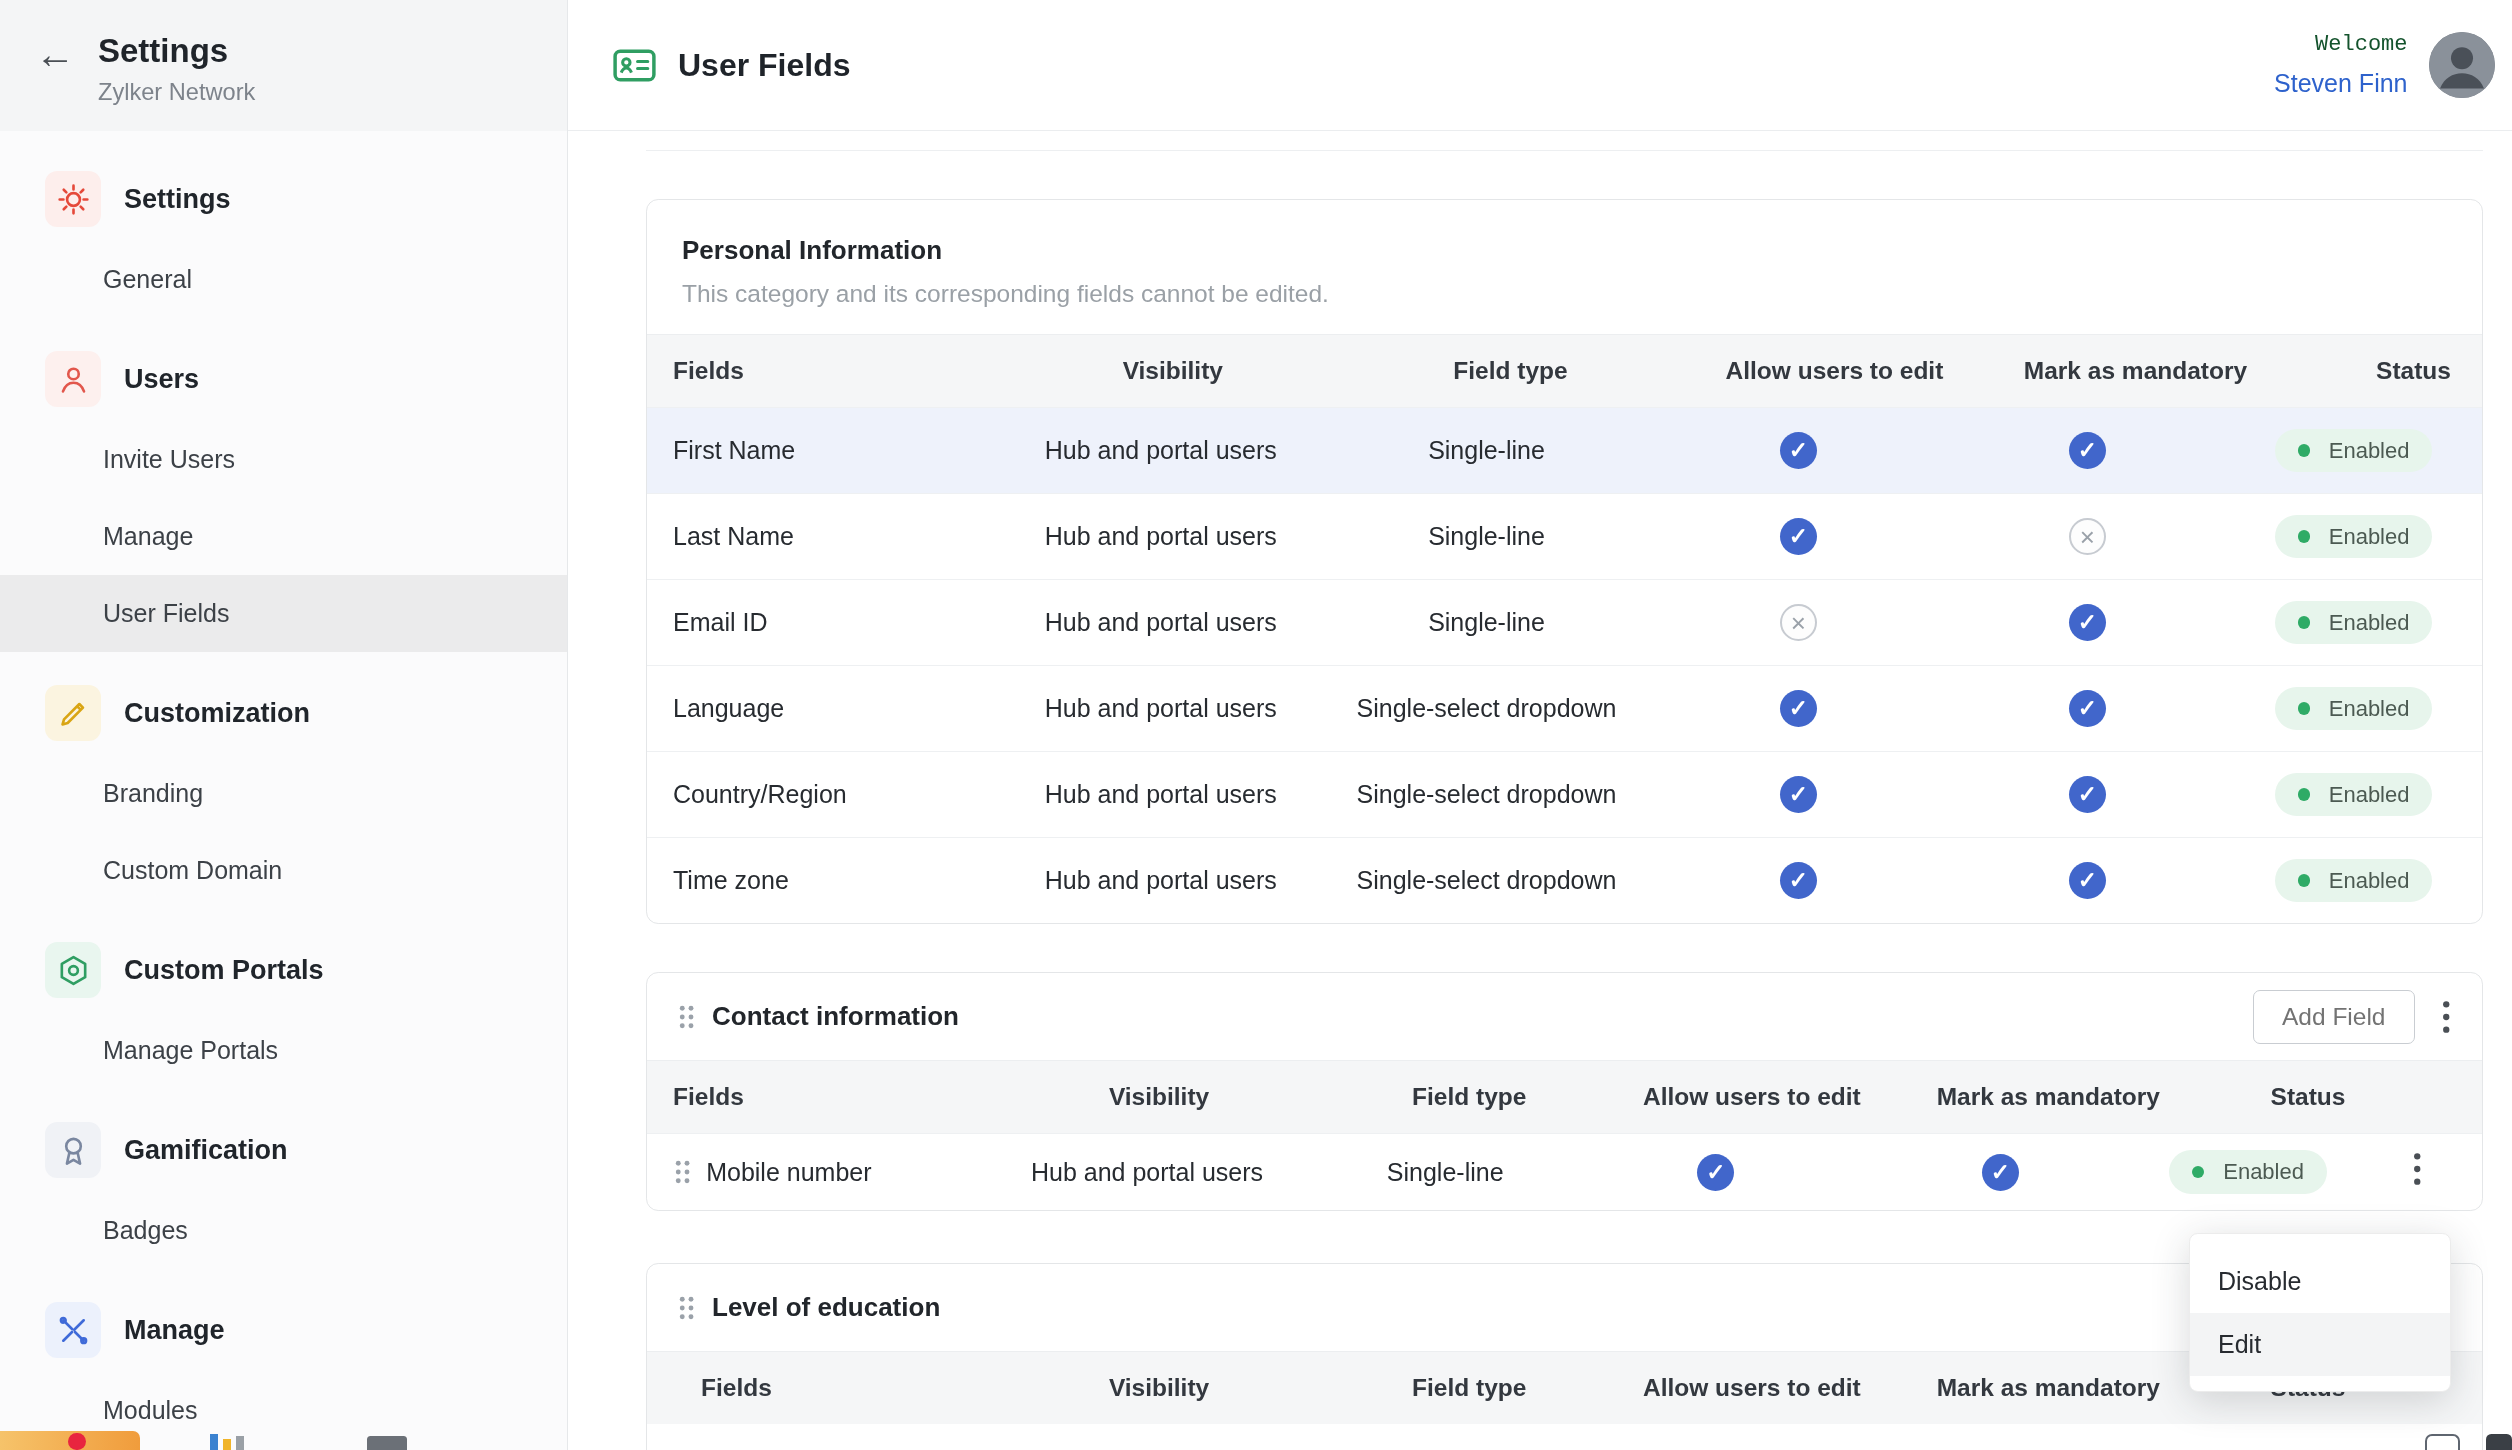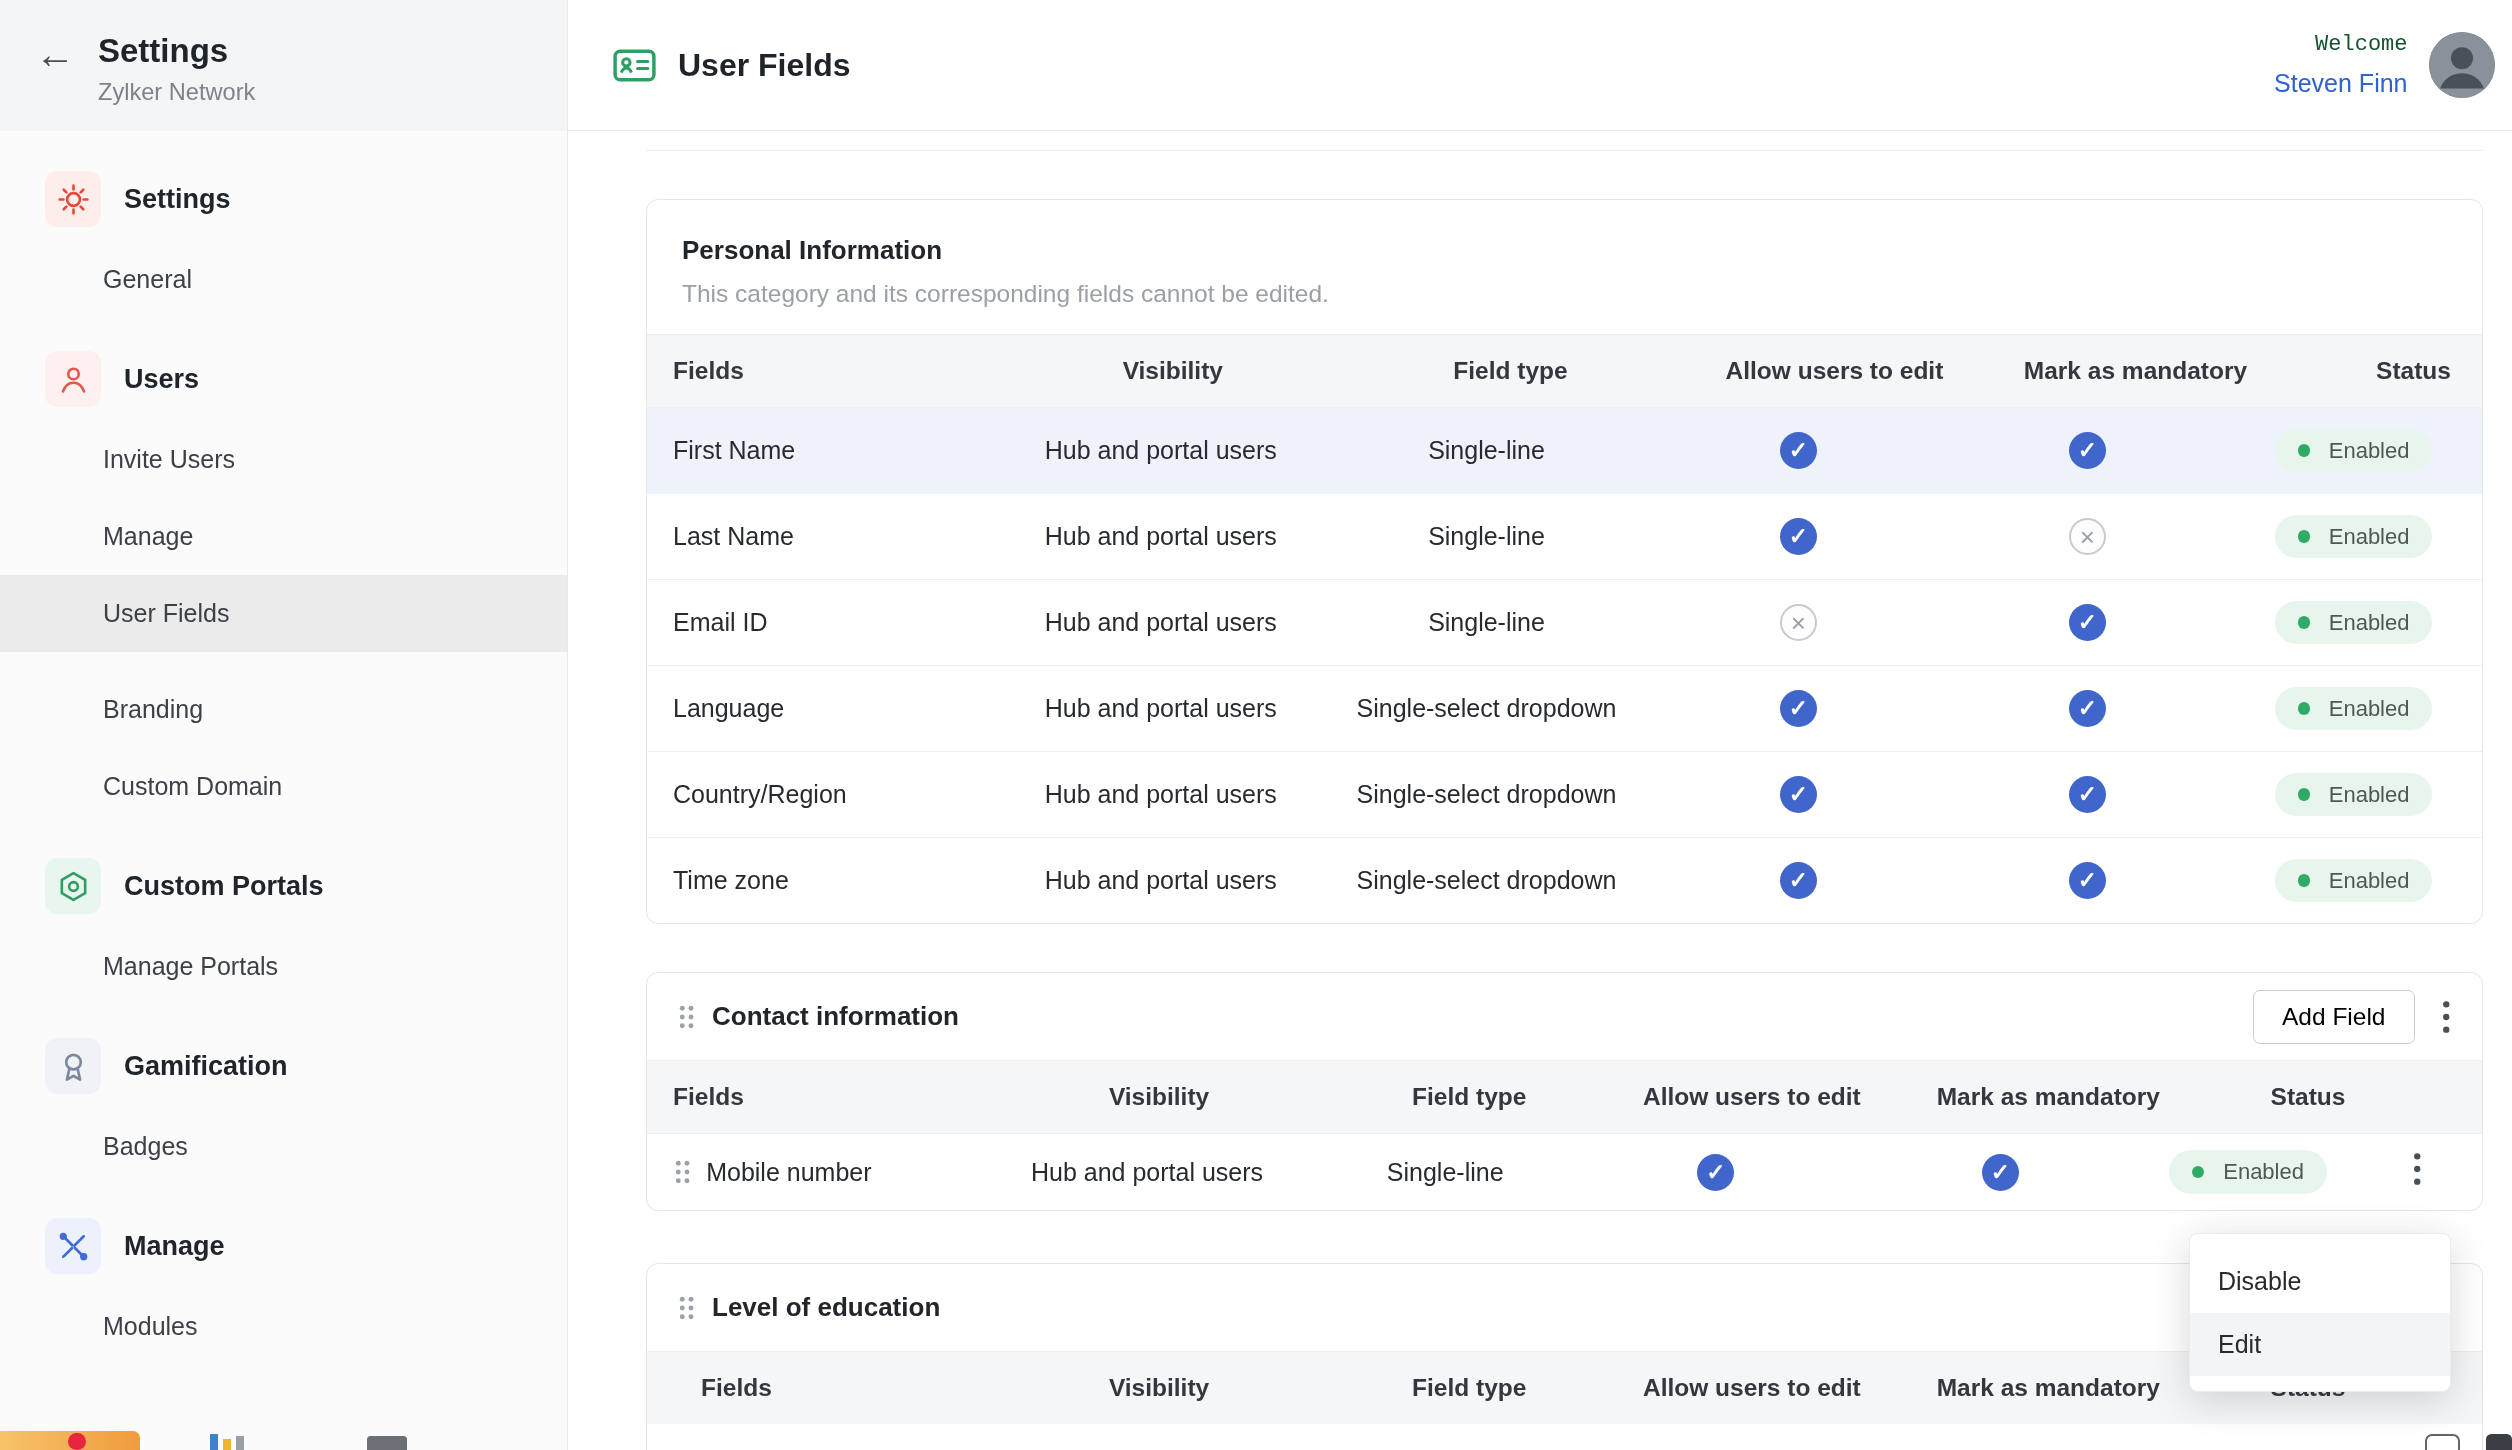--- a/index.html
+++ b/index.html
@@ -142,6 +142,15 @@
     </div>
 
     <div class="nav-section">
+      <div class="nav-head">
+        <span class="nav-ico t-yellow">
+          <svg viewBox="0 0 24 24" width="35" height="35">
+              <path d="M4.5 19.5l1-3.5L16 5.5l2.5 2.5L8 18.5l-3.5 1z" fill="none" stroke="#d9a514" stroke-width="1.8" stroke-linejoin="round"></path>
+              <path d="M14.5 7l2.5 2.5" stroke="#d9a514" stroke-width="1.8"></path>
+            </svg>
+        </span>
+        <span class="nav-label">Customization</span>
+      </div>
       <div class="nav-item">Branding</div>
       <div class="nav-item">Custom Domain</div>
     </div>

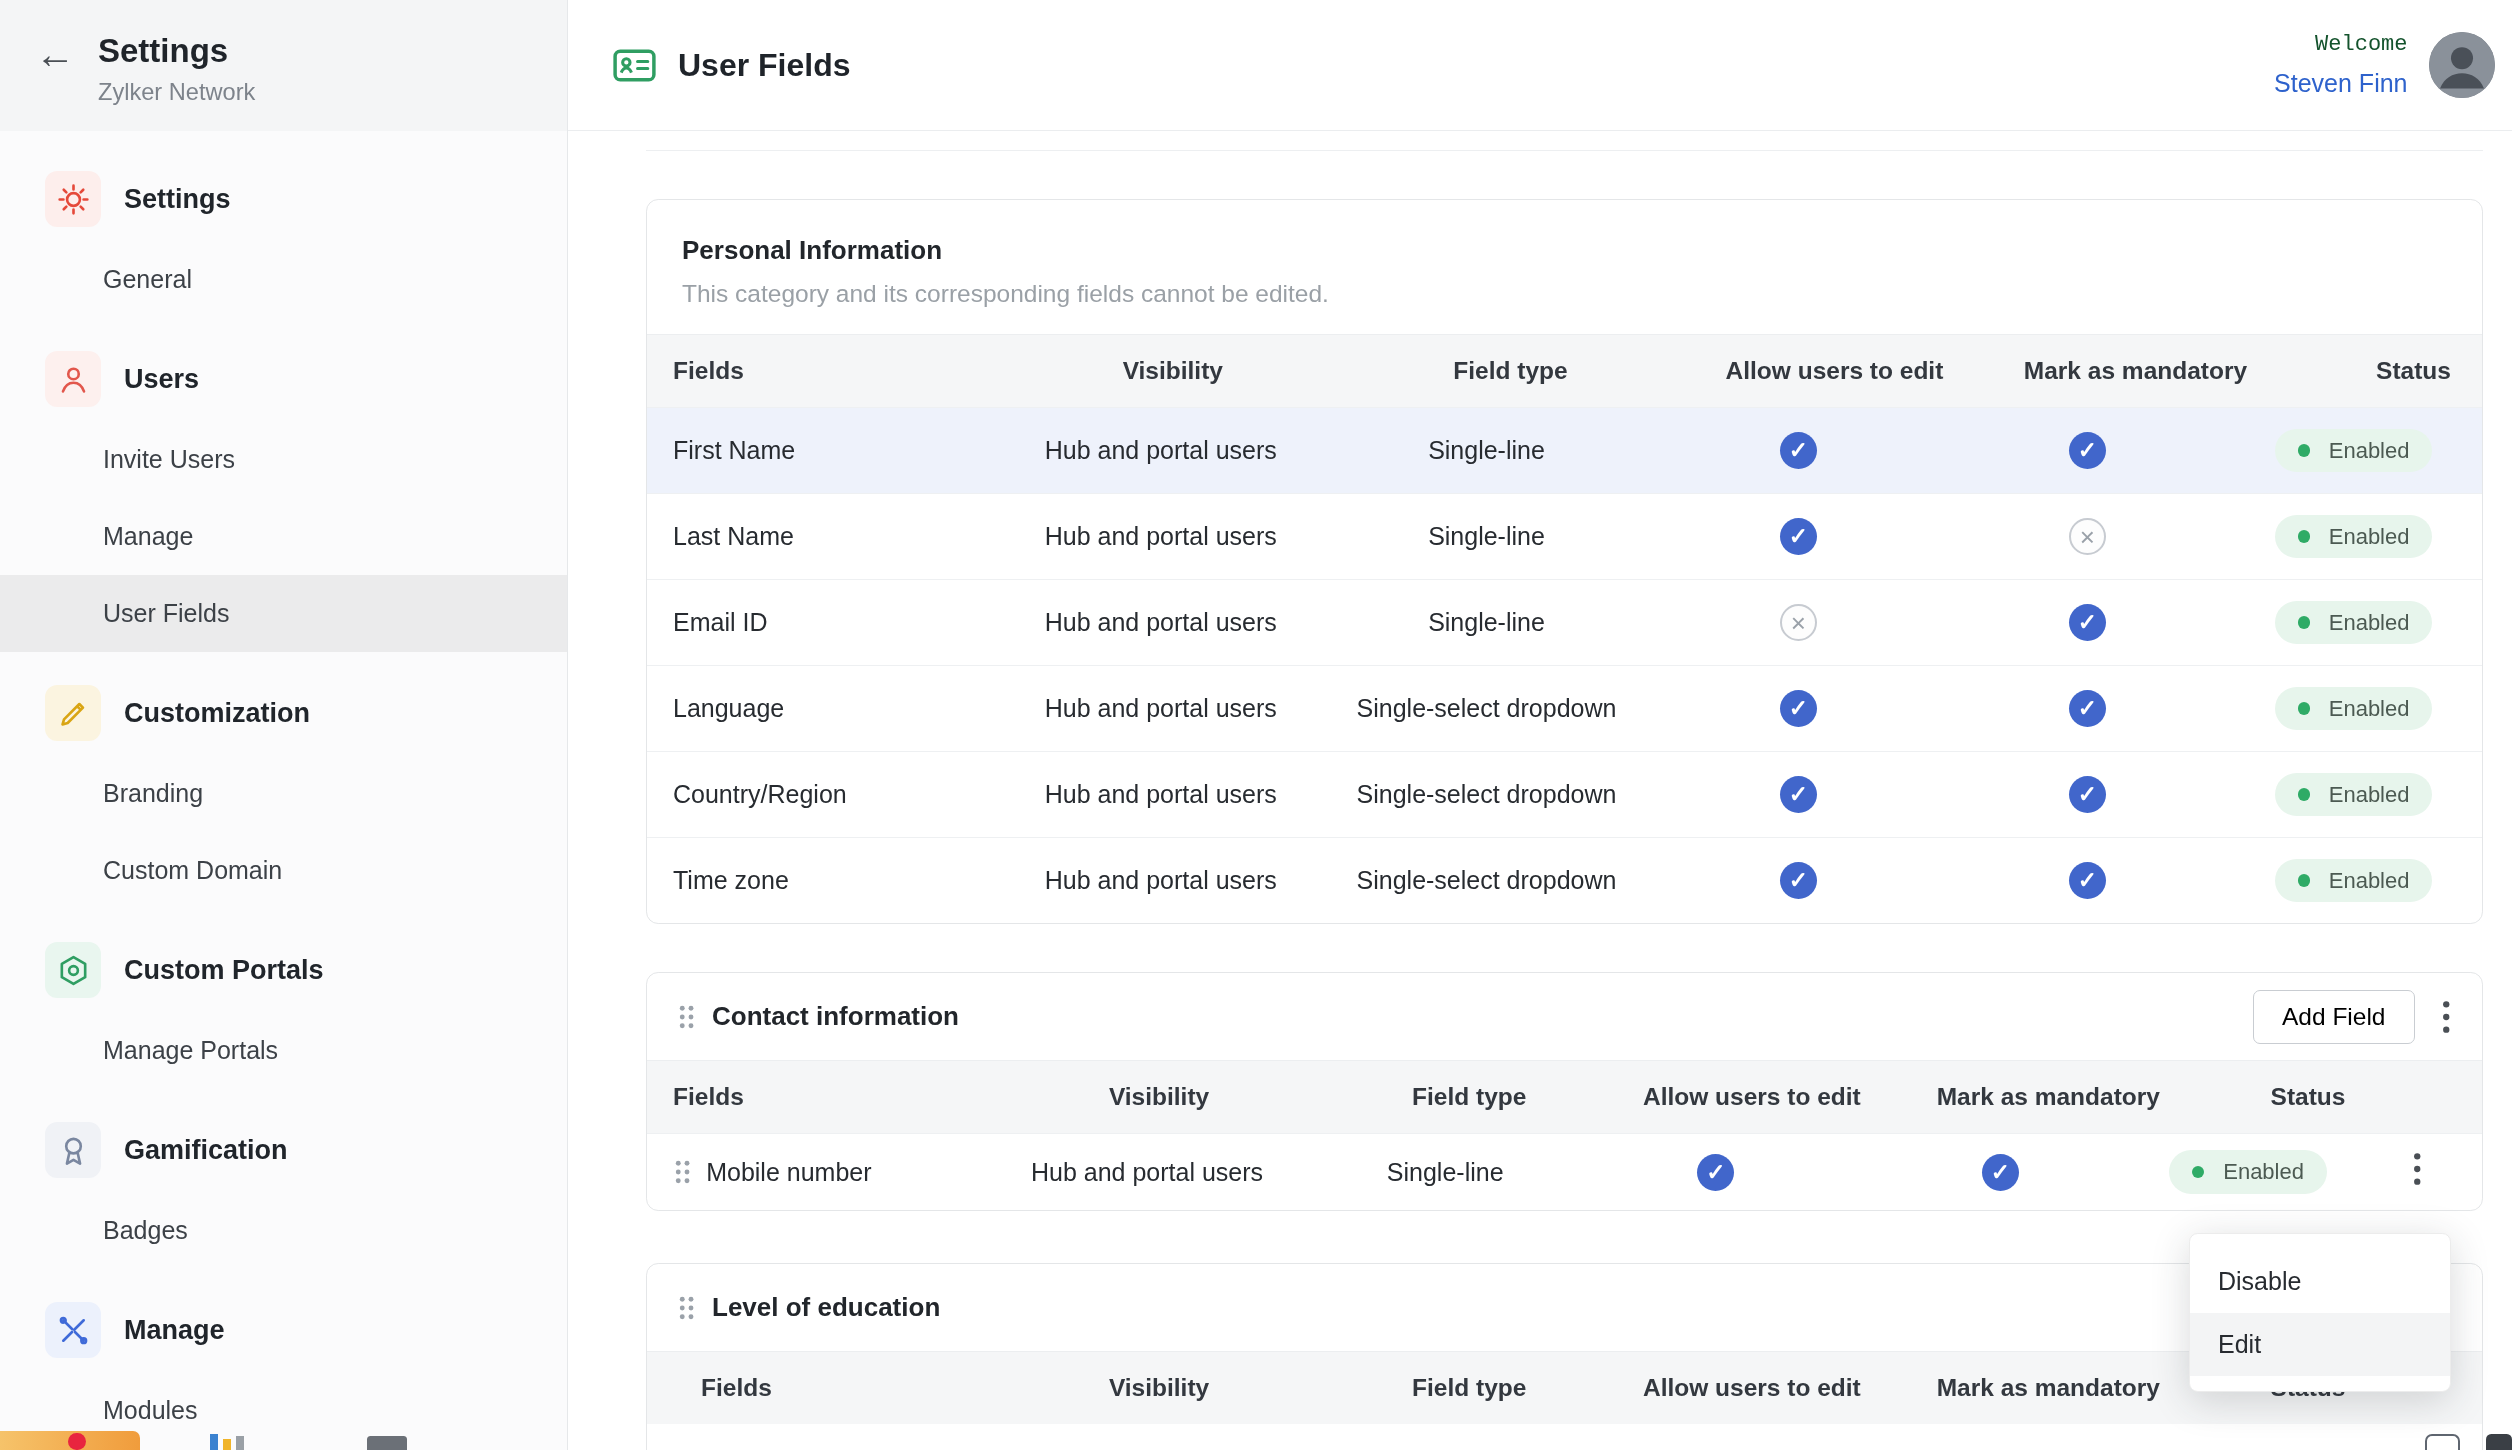--- a/index.html
+++ b/index.html
@@ -72,7 +72,7 @@
   .card-head2{display:flex;align-items:center;height:87px;padding:0 31px 0 30px;}
   .drag{display:inline-flex;margin-right:17.5px;cursor:grab;}
   .c2-title{font-size:26px;font-weight:700;color:#22262b;}
-  .add-btn{margin-left:auto;height:54px;padding:0 28px;border:1.7px solid #c9cdd2;border-radius:7px;background:#fff;font-size:24.5px;color:#000000;display:flex;align-items:center;cursor:pointer;}
+  .add-btn{margin-left:auto;height:54px;padding:0 28px;border:1.7px solid #c9cdd2;border-radius:7px;background:#fff;font-size:24.5px;color:#737373;display:flex;align-items:center;cursor:pointer;}
   .kebab{margin-left:26px;cursor:pointer;display:inline-flex;align-items:center;}
   .field-with-drag{display:flex;align-items:center;}
   .field-with-drag .drag{margin-right:15.7px;}

